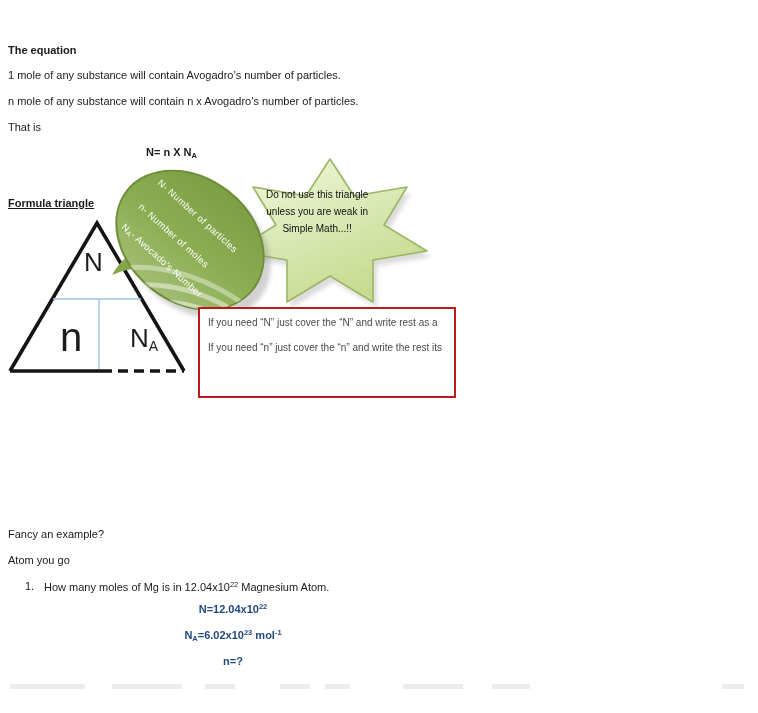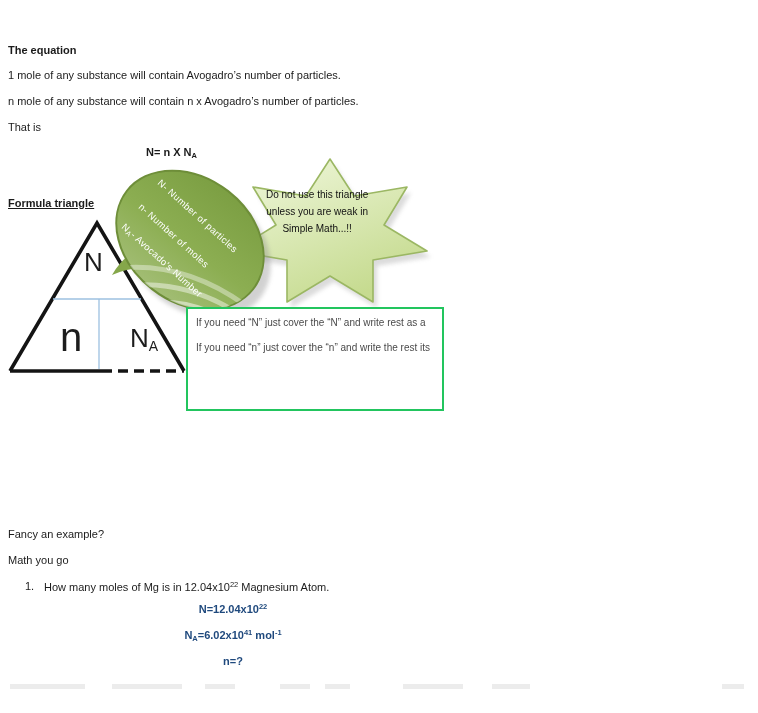--- a/index.html
+++ b/index.html
@@ -20,7 +20,7 @@
   .tri-n-bot{left:60px;top:315px;font-size:40px;}
   .tri-na{left:130px;top:323px;font-size:26px;}
   .tri-na .nsub{font-size:14px;vertical-align:-4px;}
-  .note-box{position:absolute;left:186px;top:307px;width:258px;height:104px;border:2px solid #22c55e;
+  .note-box{position:absolute;left:198px;top:307px;width:258px;height:91px;border:2px solid #b91c1c;
             background:#ffffff;box-sizing:border-box;padding:6px 8px;}
   .note-line{font:10px/16px "Liberation Sans",sans-serif;color:#4a4a4a;white-space:nowrap;}
   .note-gap{height:9px;}

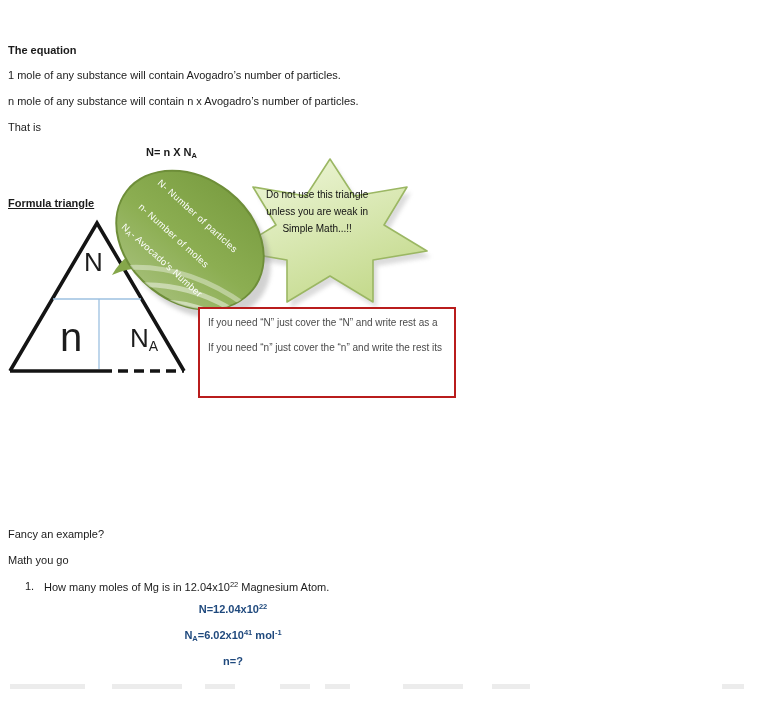--- a/index.html
+++ b/index.html
@@ -106,7 +106,7 @@
   </div>
 
   <div class="t" style="left:8px;top:528px">Fancy an example?</div>
-  <div class="t" style="left:8px;top:554px">Math you go</div>
+  <div class="t" style="left:8px;top:554px">Atom you go</div>
   <div class="t" style="left:25px;top:580px">1.</div>
   <div class="t" style="left:44px;top:580px"><span>How many moles of Mg is in 12.04x10</span><span class="sup">22</span><span> Magnesium Atom.</span></div>
 

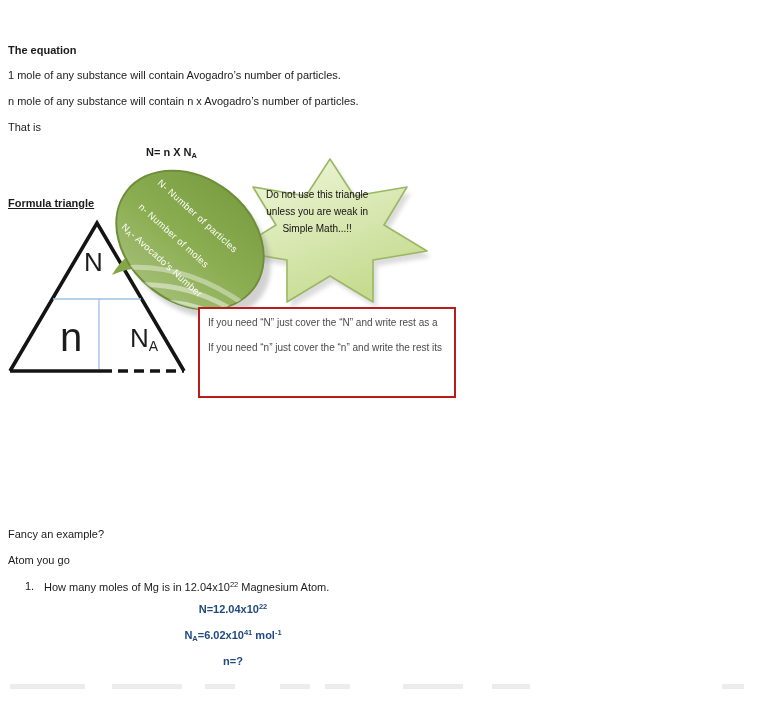--- a/index.html
+++ b/index.html
@@ -111,7 +111,7 @@
   <div class="t" style="left:44px;top:580px"><span>How many moles of Mg is in 12.04x10</span><span class="sup">22</span><span> Magnesium Atom.</span></div>
 
   <div class="work-line" style="top:602px"><span>N=12.04x10</span><span class="wsup">22</span></div>
-  <div class="work-line" style="top:628px"><span>N</span><span class="wsub">A</span><span>=6.02x10</span><span class="wsup">41</span><span> mol</span><span class="wsup">-1</span></div>
+  <div class="work-line" style="top:628px"><span>N</span><span class="wsub">A</span><span>=6.02x10</span><span class="wsup">23</span><span> mol</span><span class="wsup">-1</span></div>
   <div class="work-line" style="top:655px">n=?</div>
 
   <div class="faint" style="left:10px;width:75px"></div>

